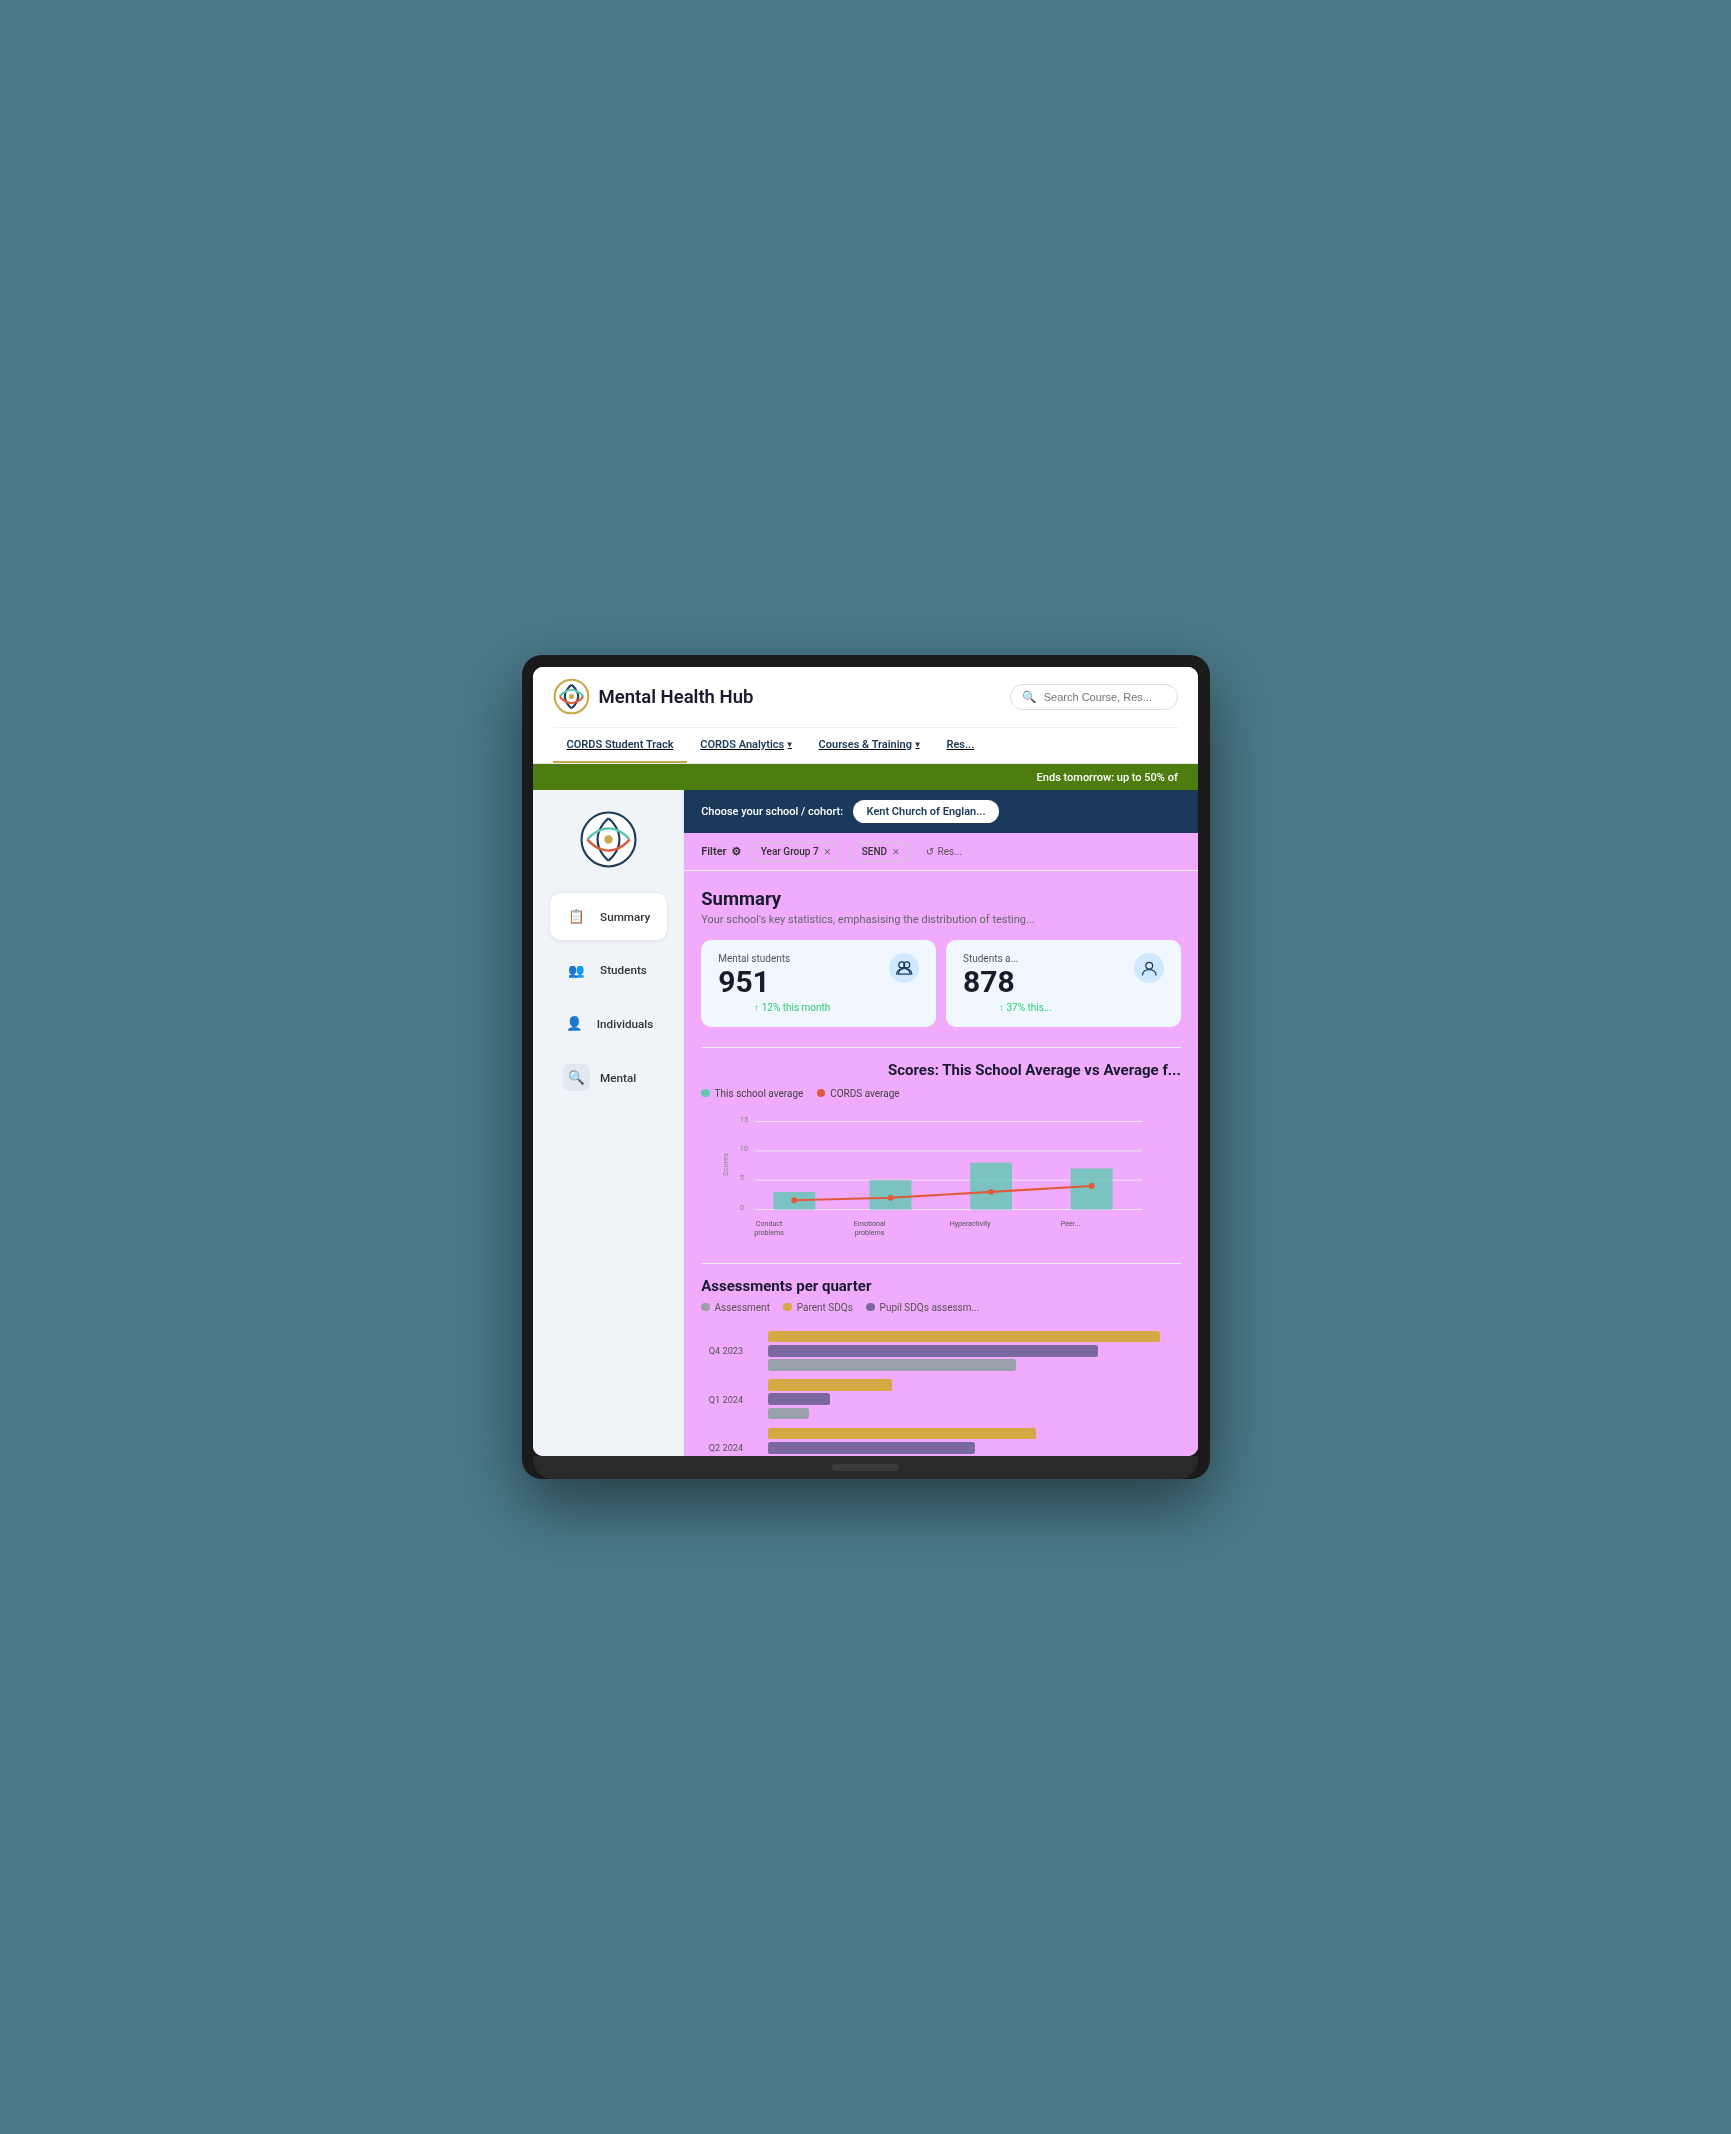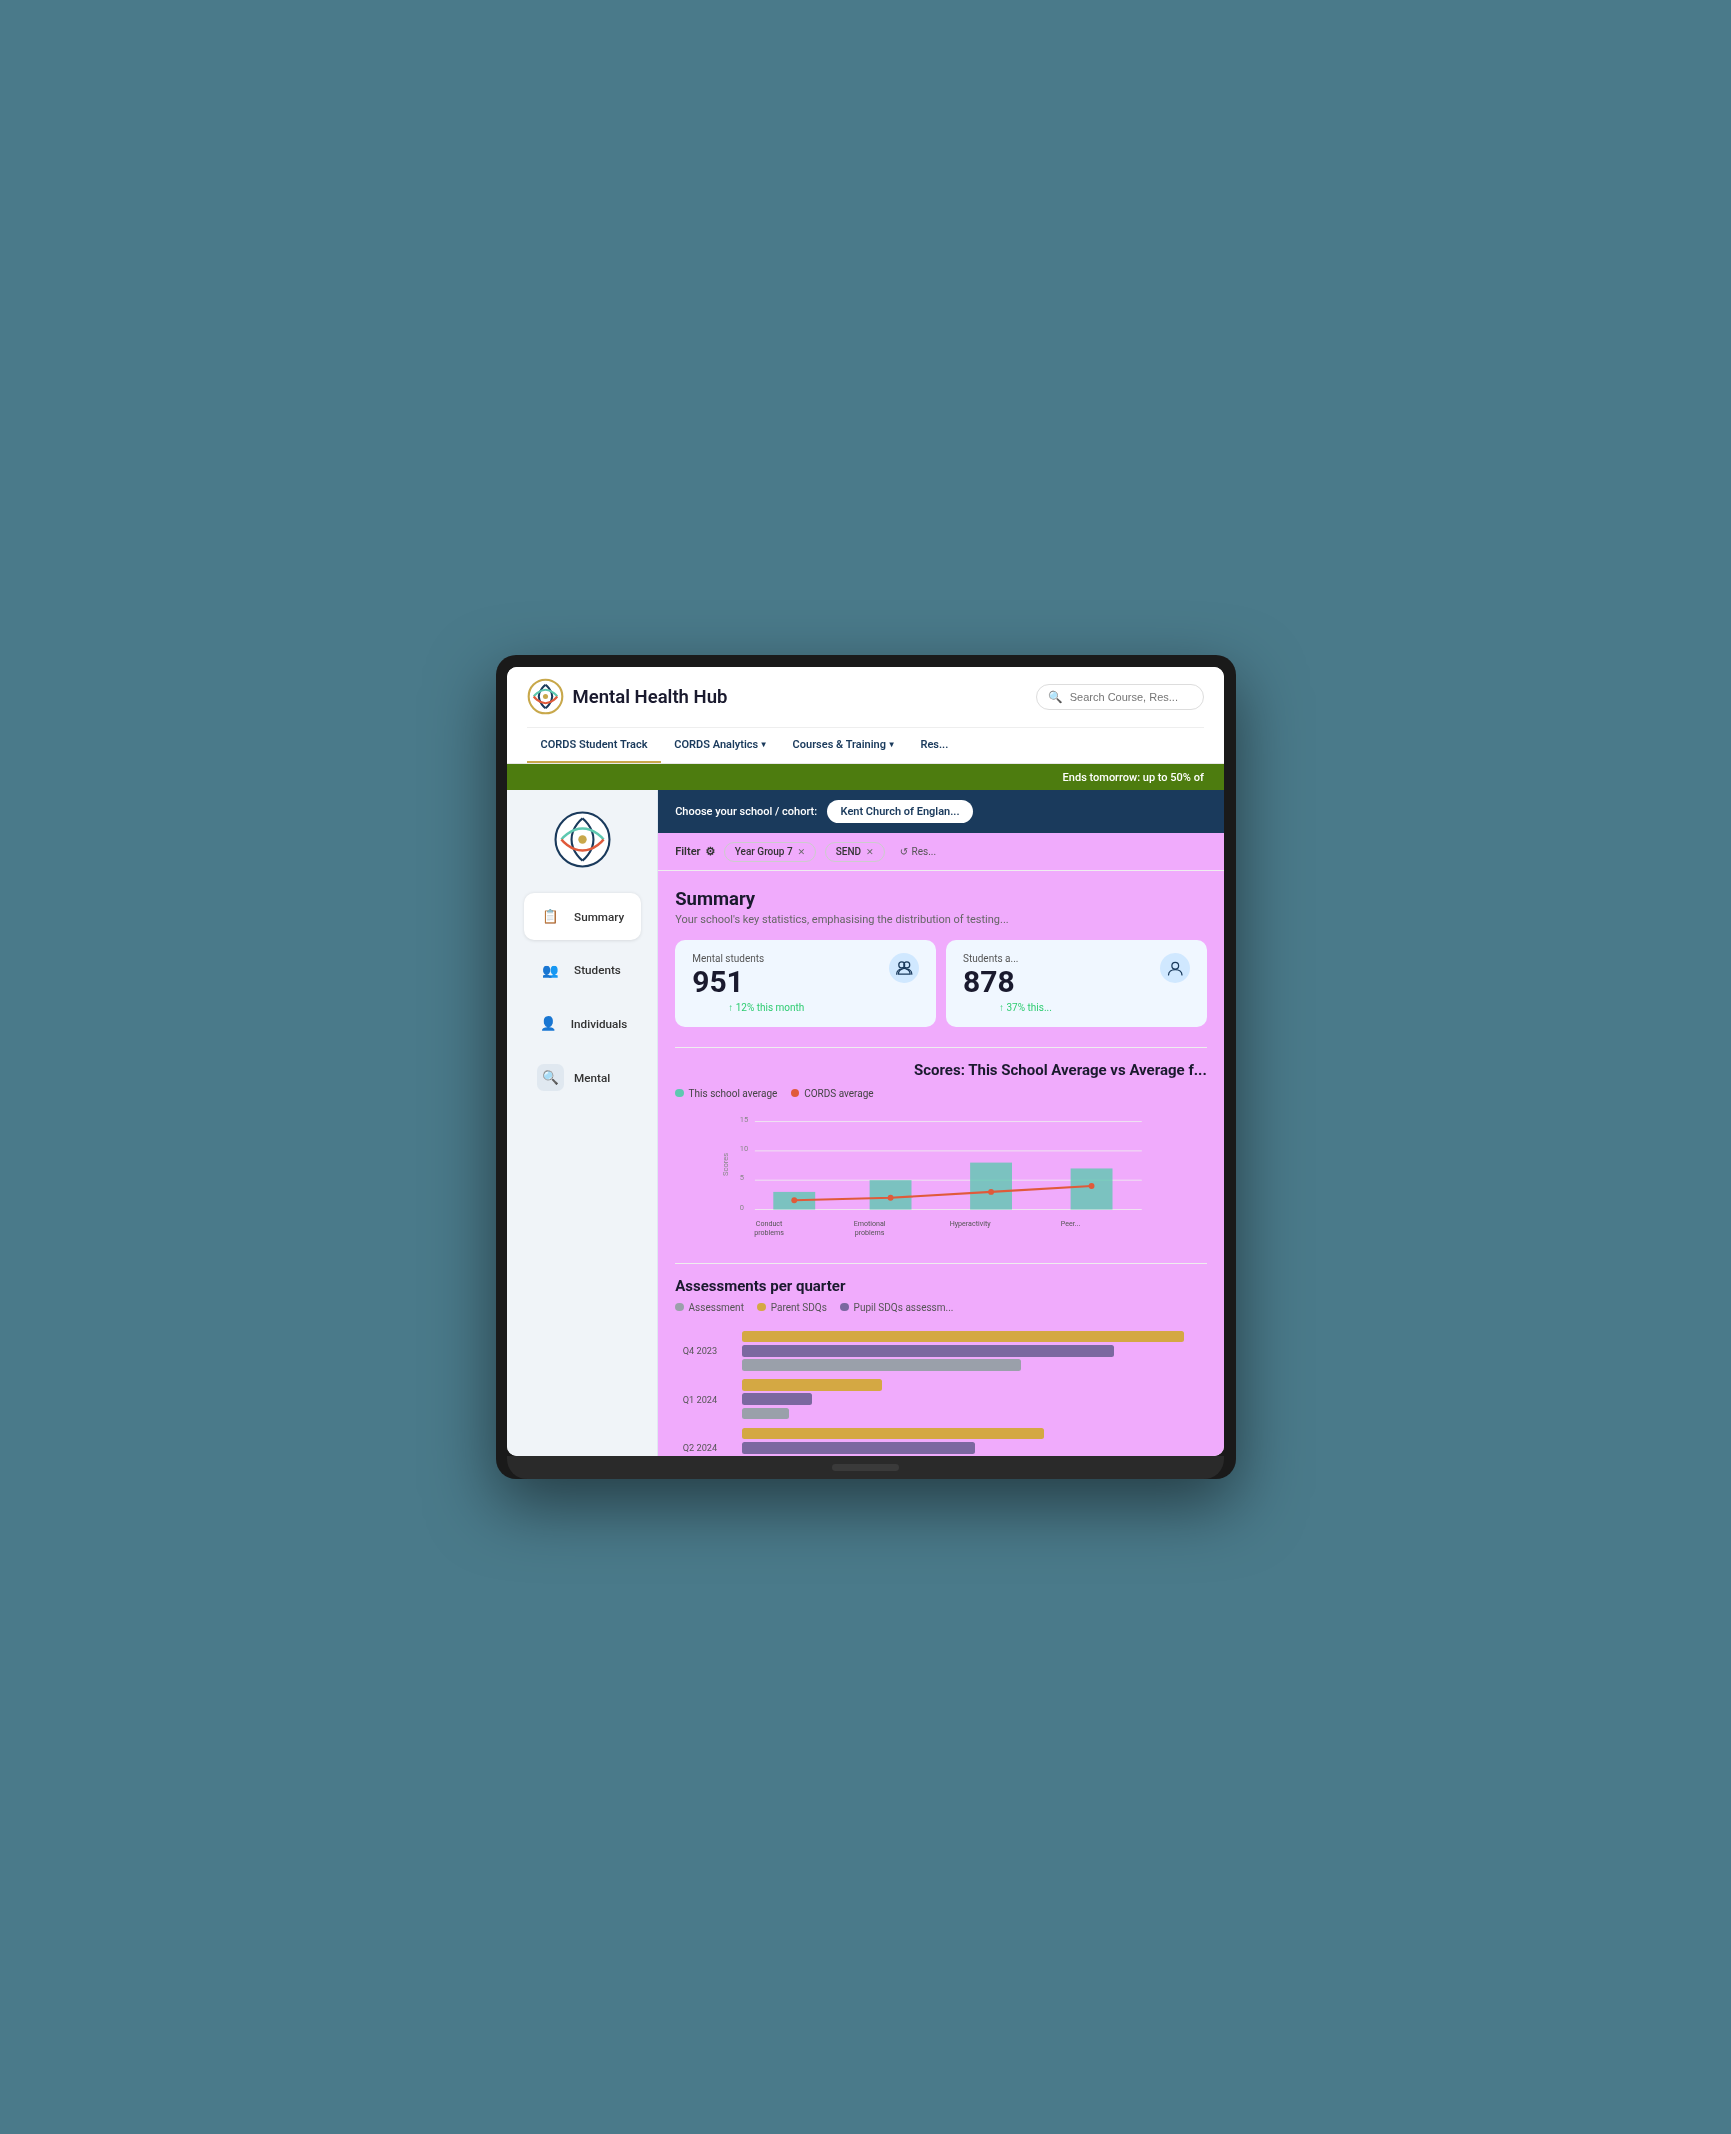--- a/index.html
+++ b/index.html
@@ -13,7 +13,7 @@
     }
 
     .laptop-outer {
-      width: 740px;
+      width: 688px;
       background: #1a1a1a;
       border-radius: 20px;
       padding: 11.7px 11.7px 0 11.7px;

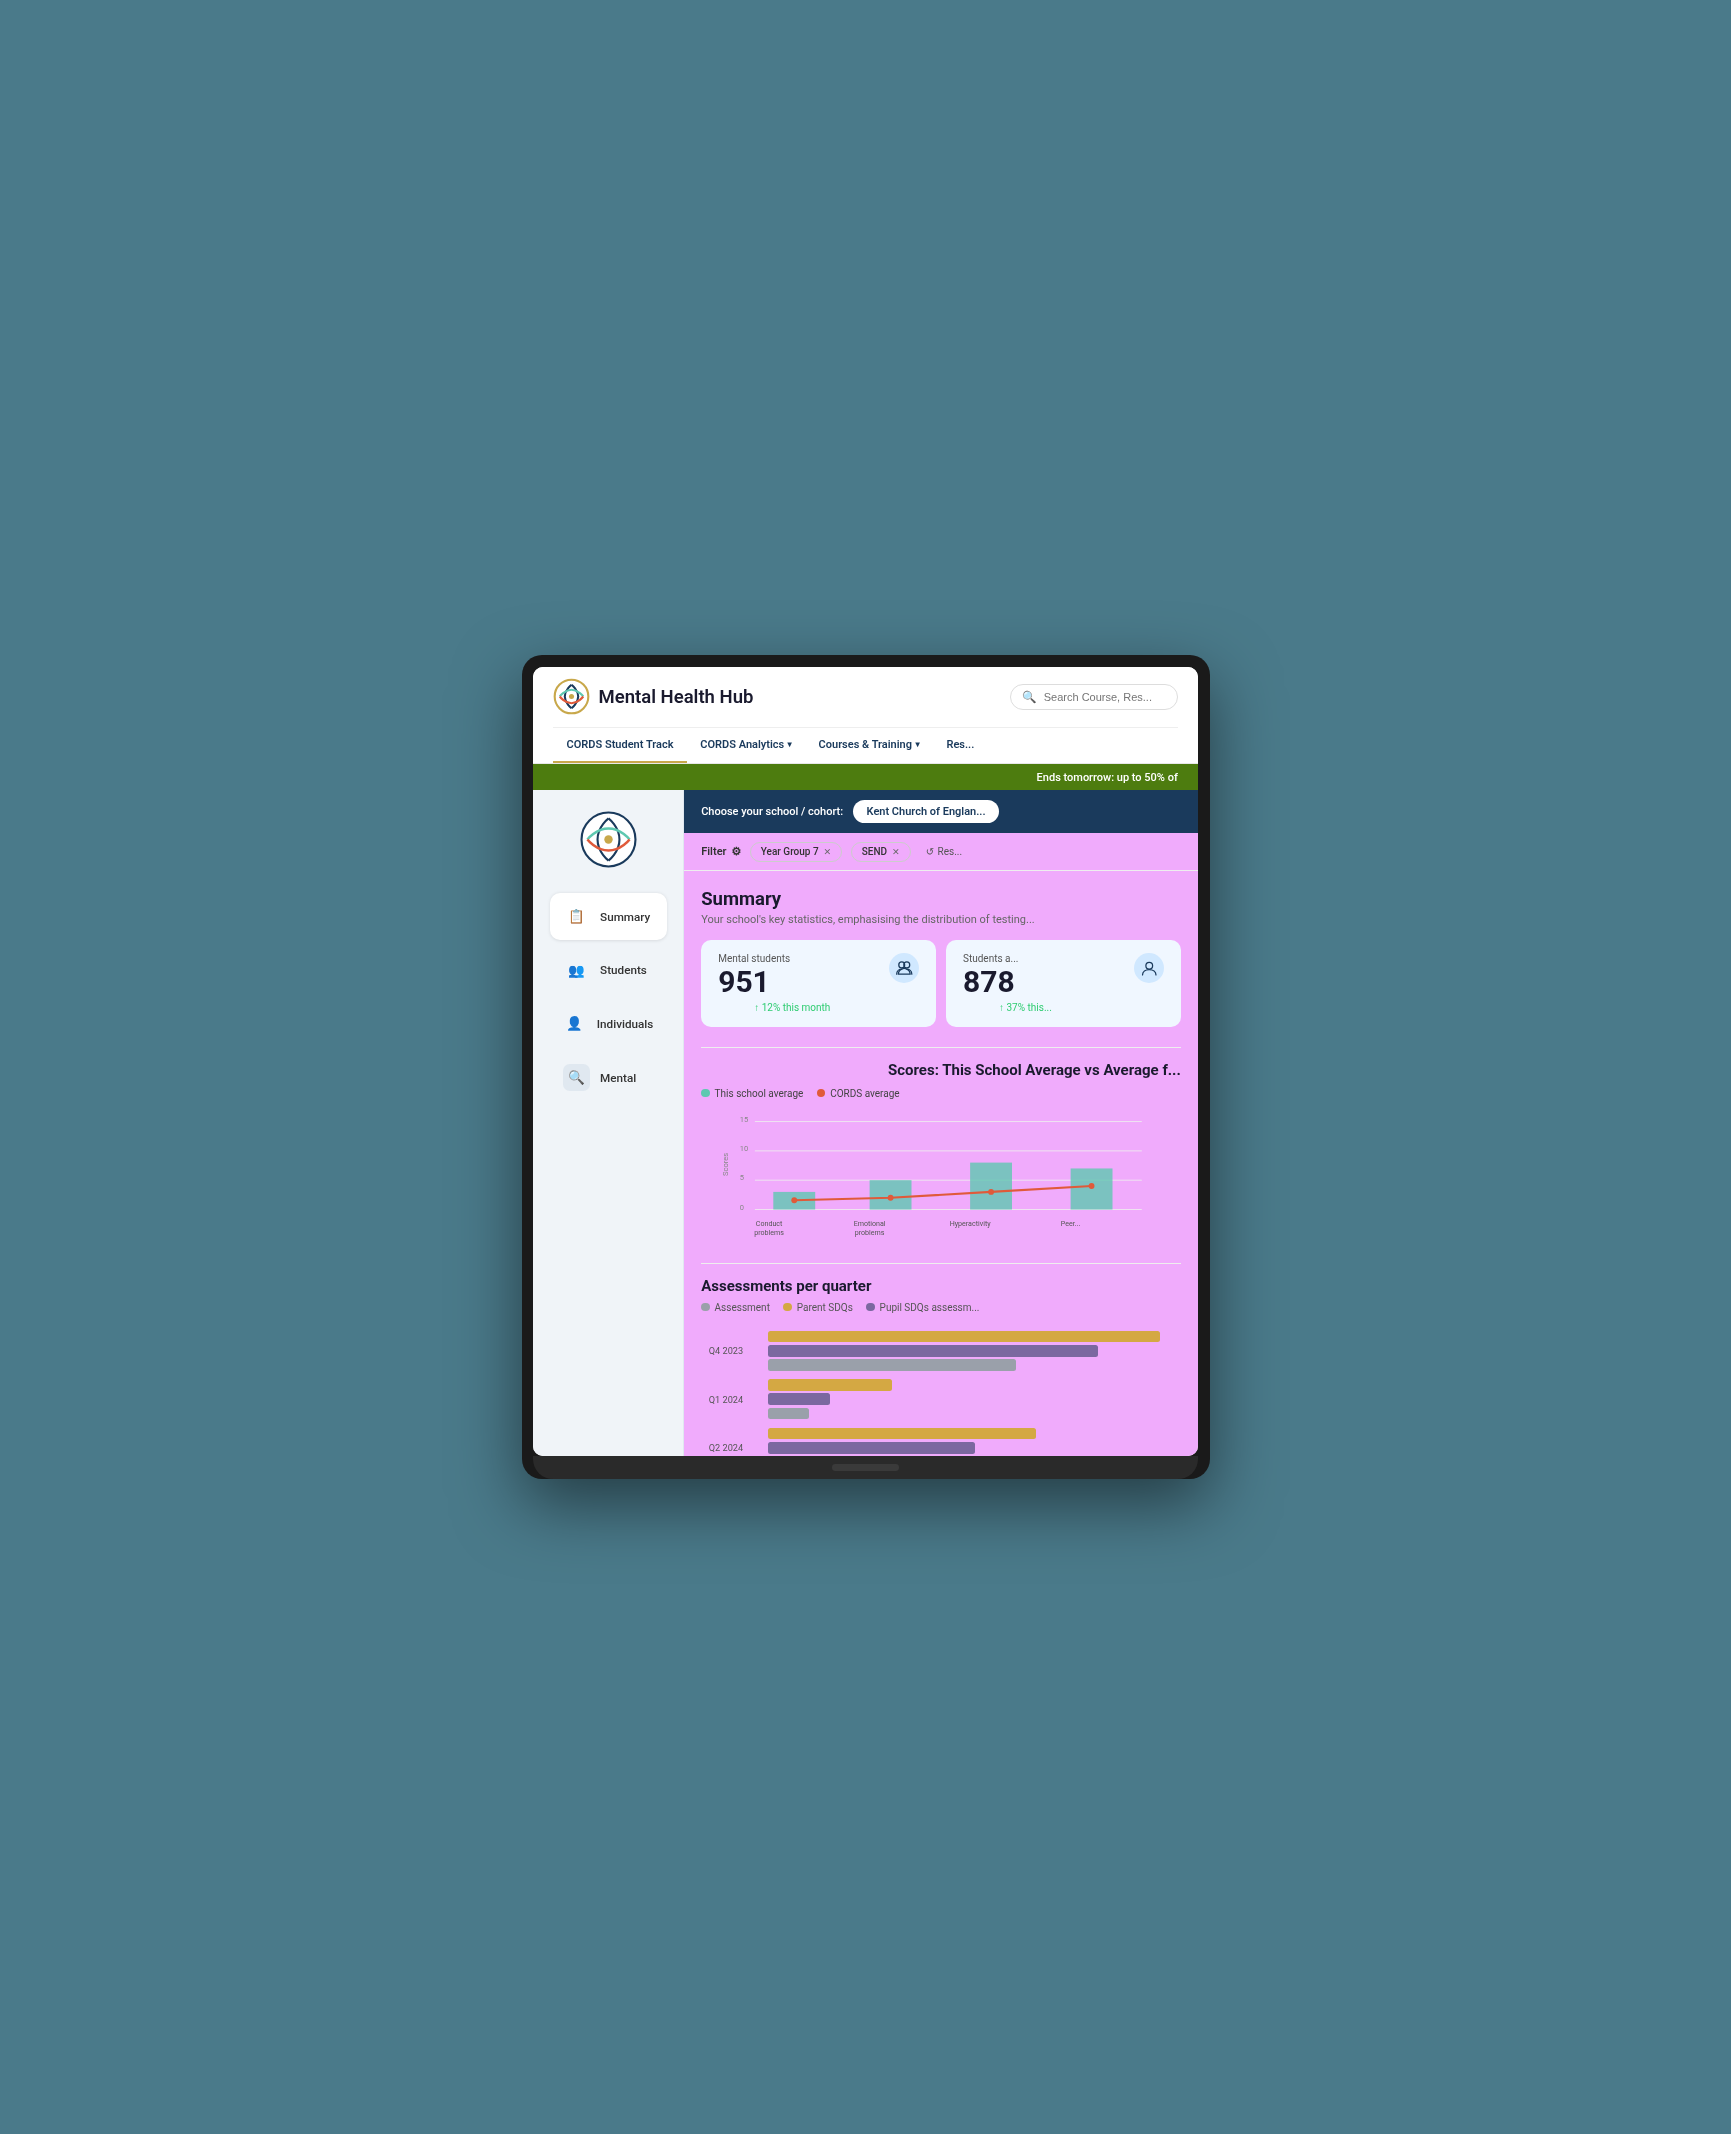--- a/index.html
+++ b/index.html
@@ -102,6 +102,7 @@
       align-items: center;
       gap: 0;
       border-top: 0.8px solid #eee;
+      text-decoration: underline;
     }
     .nav-item {
       padding: 10px 13.4px;

